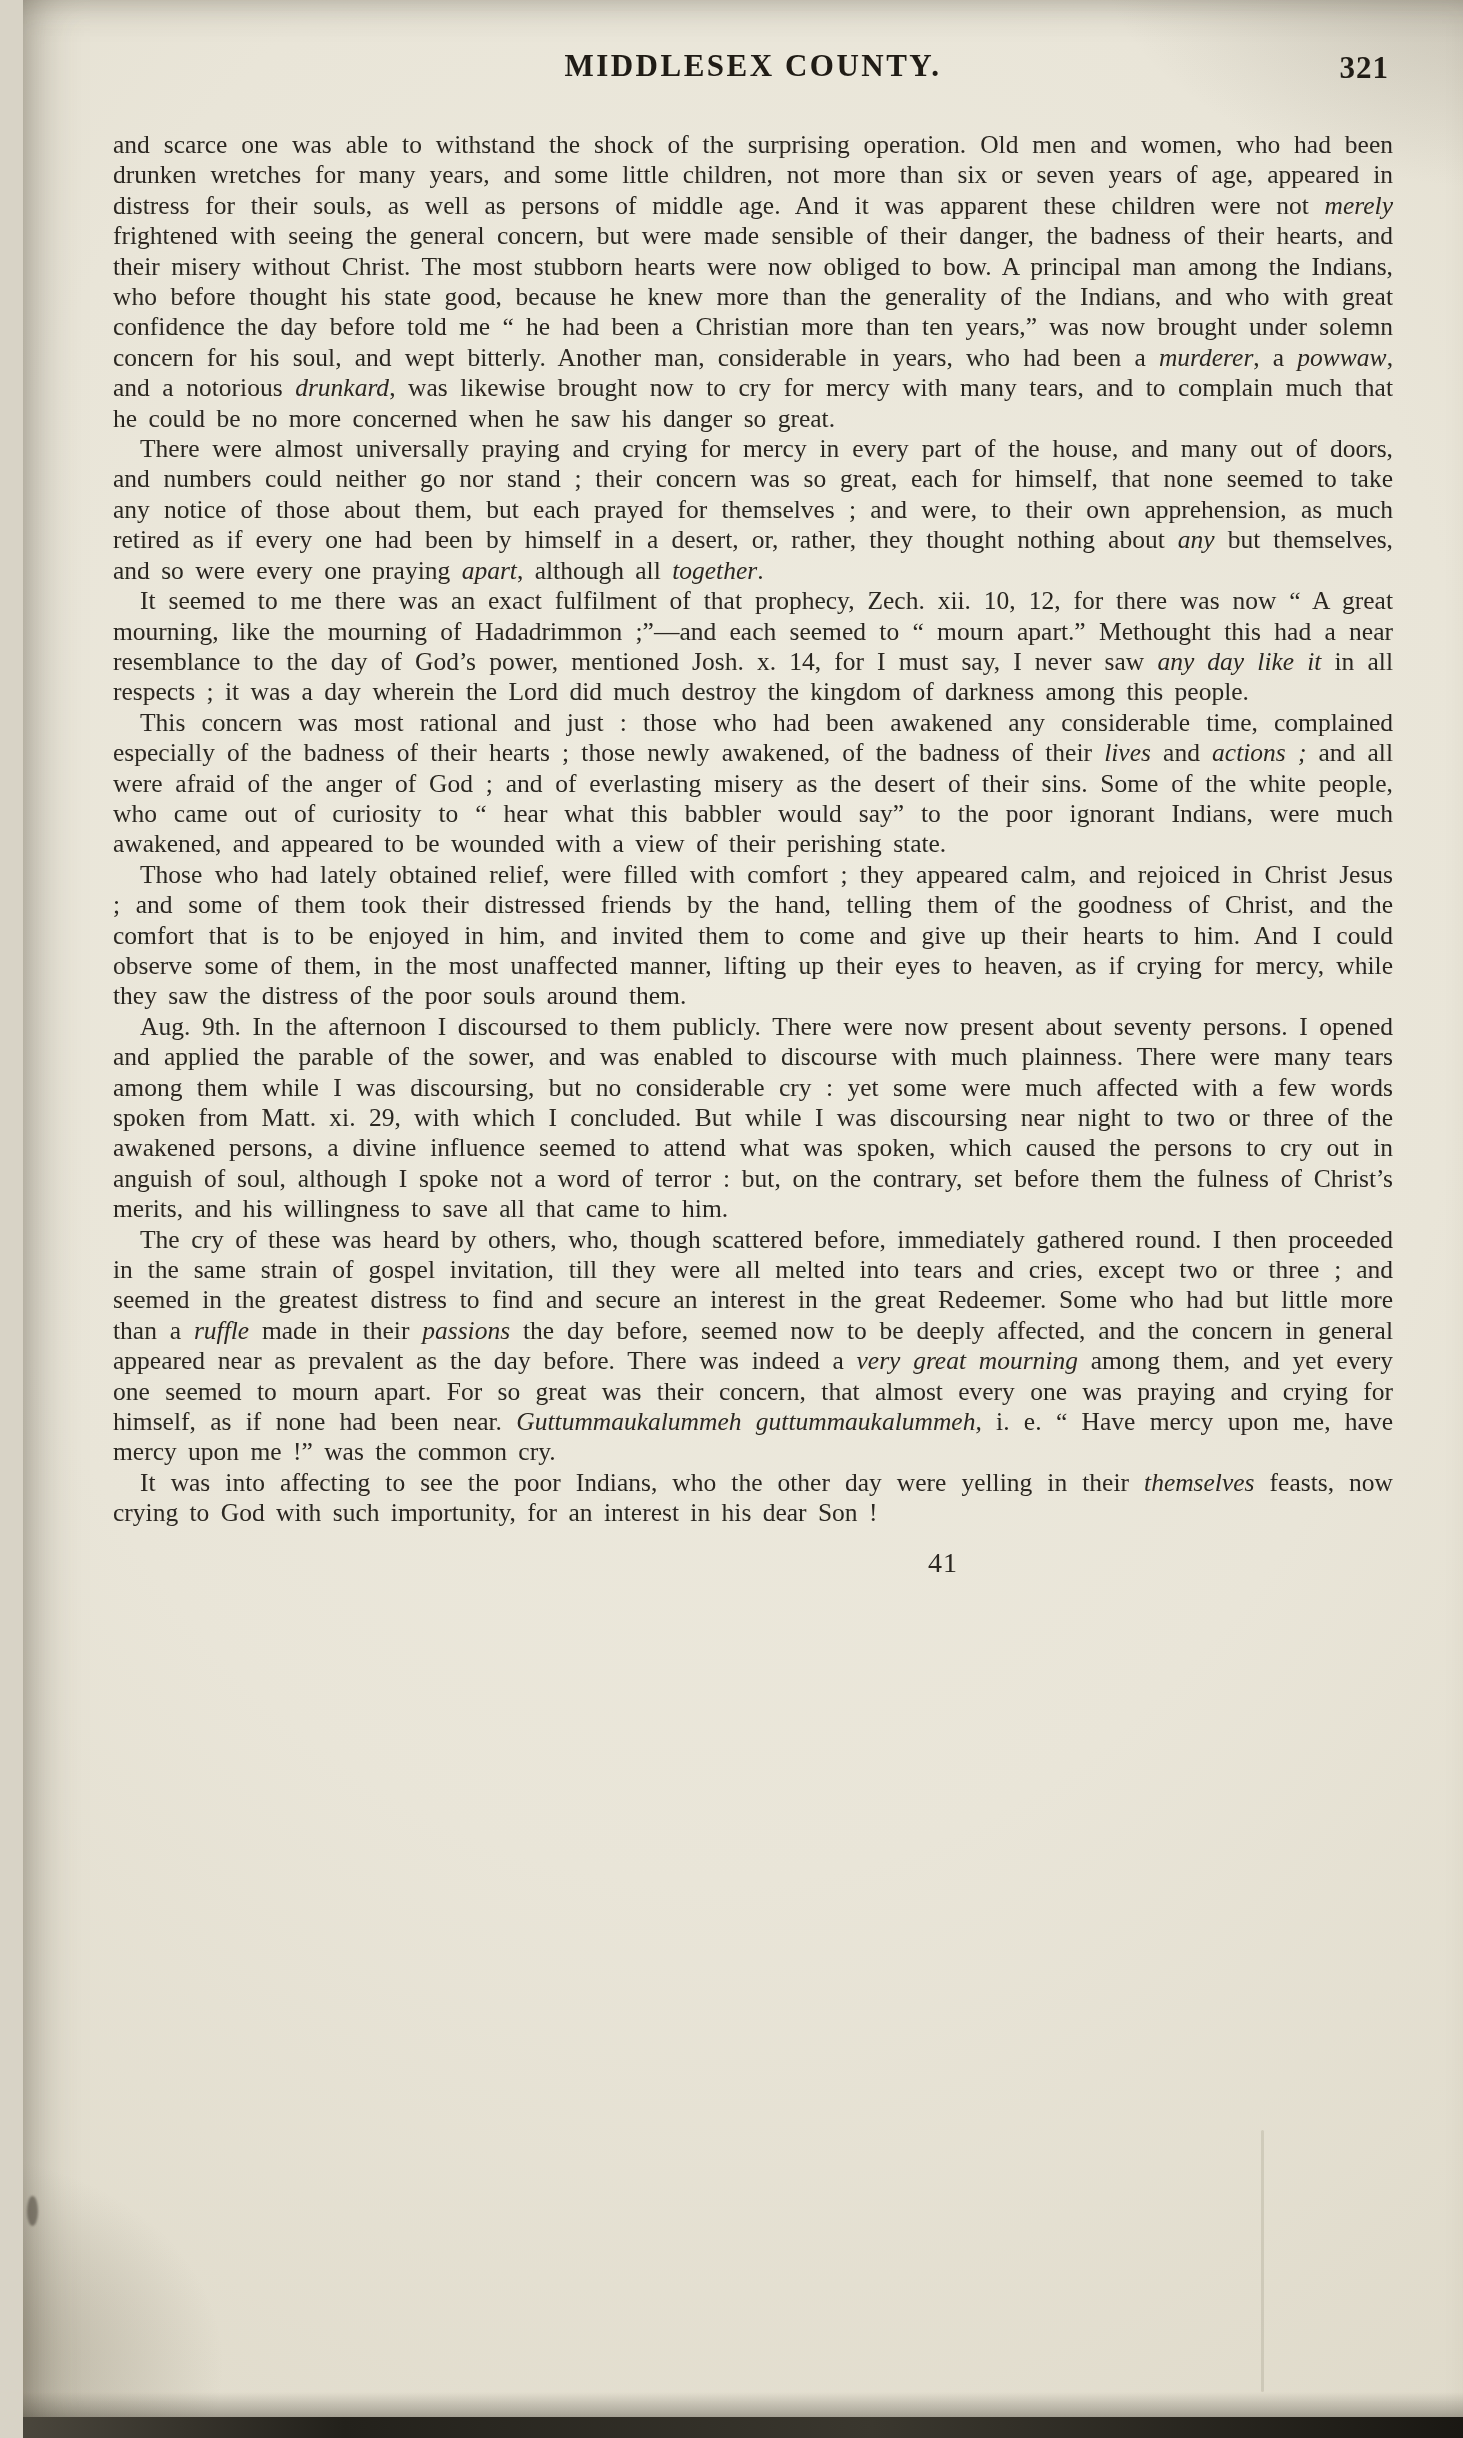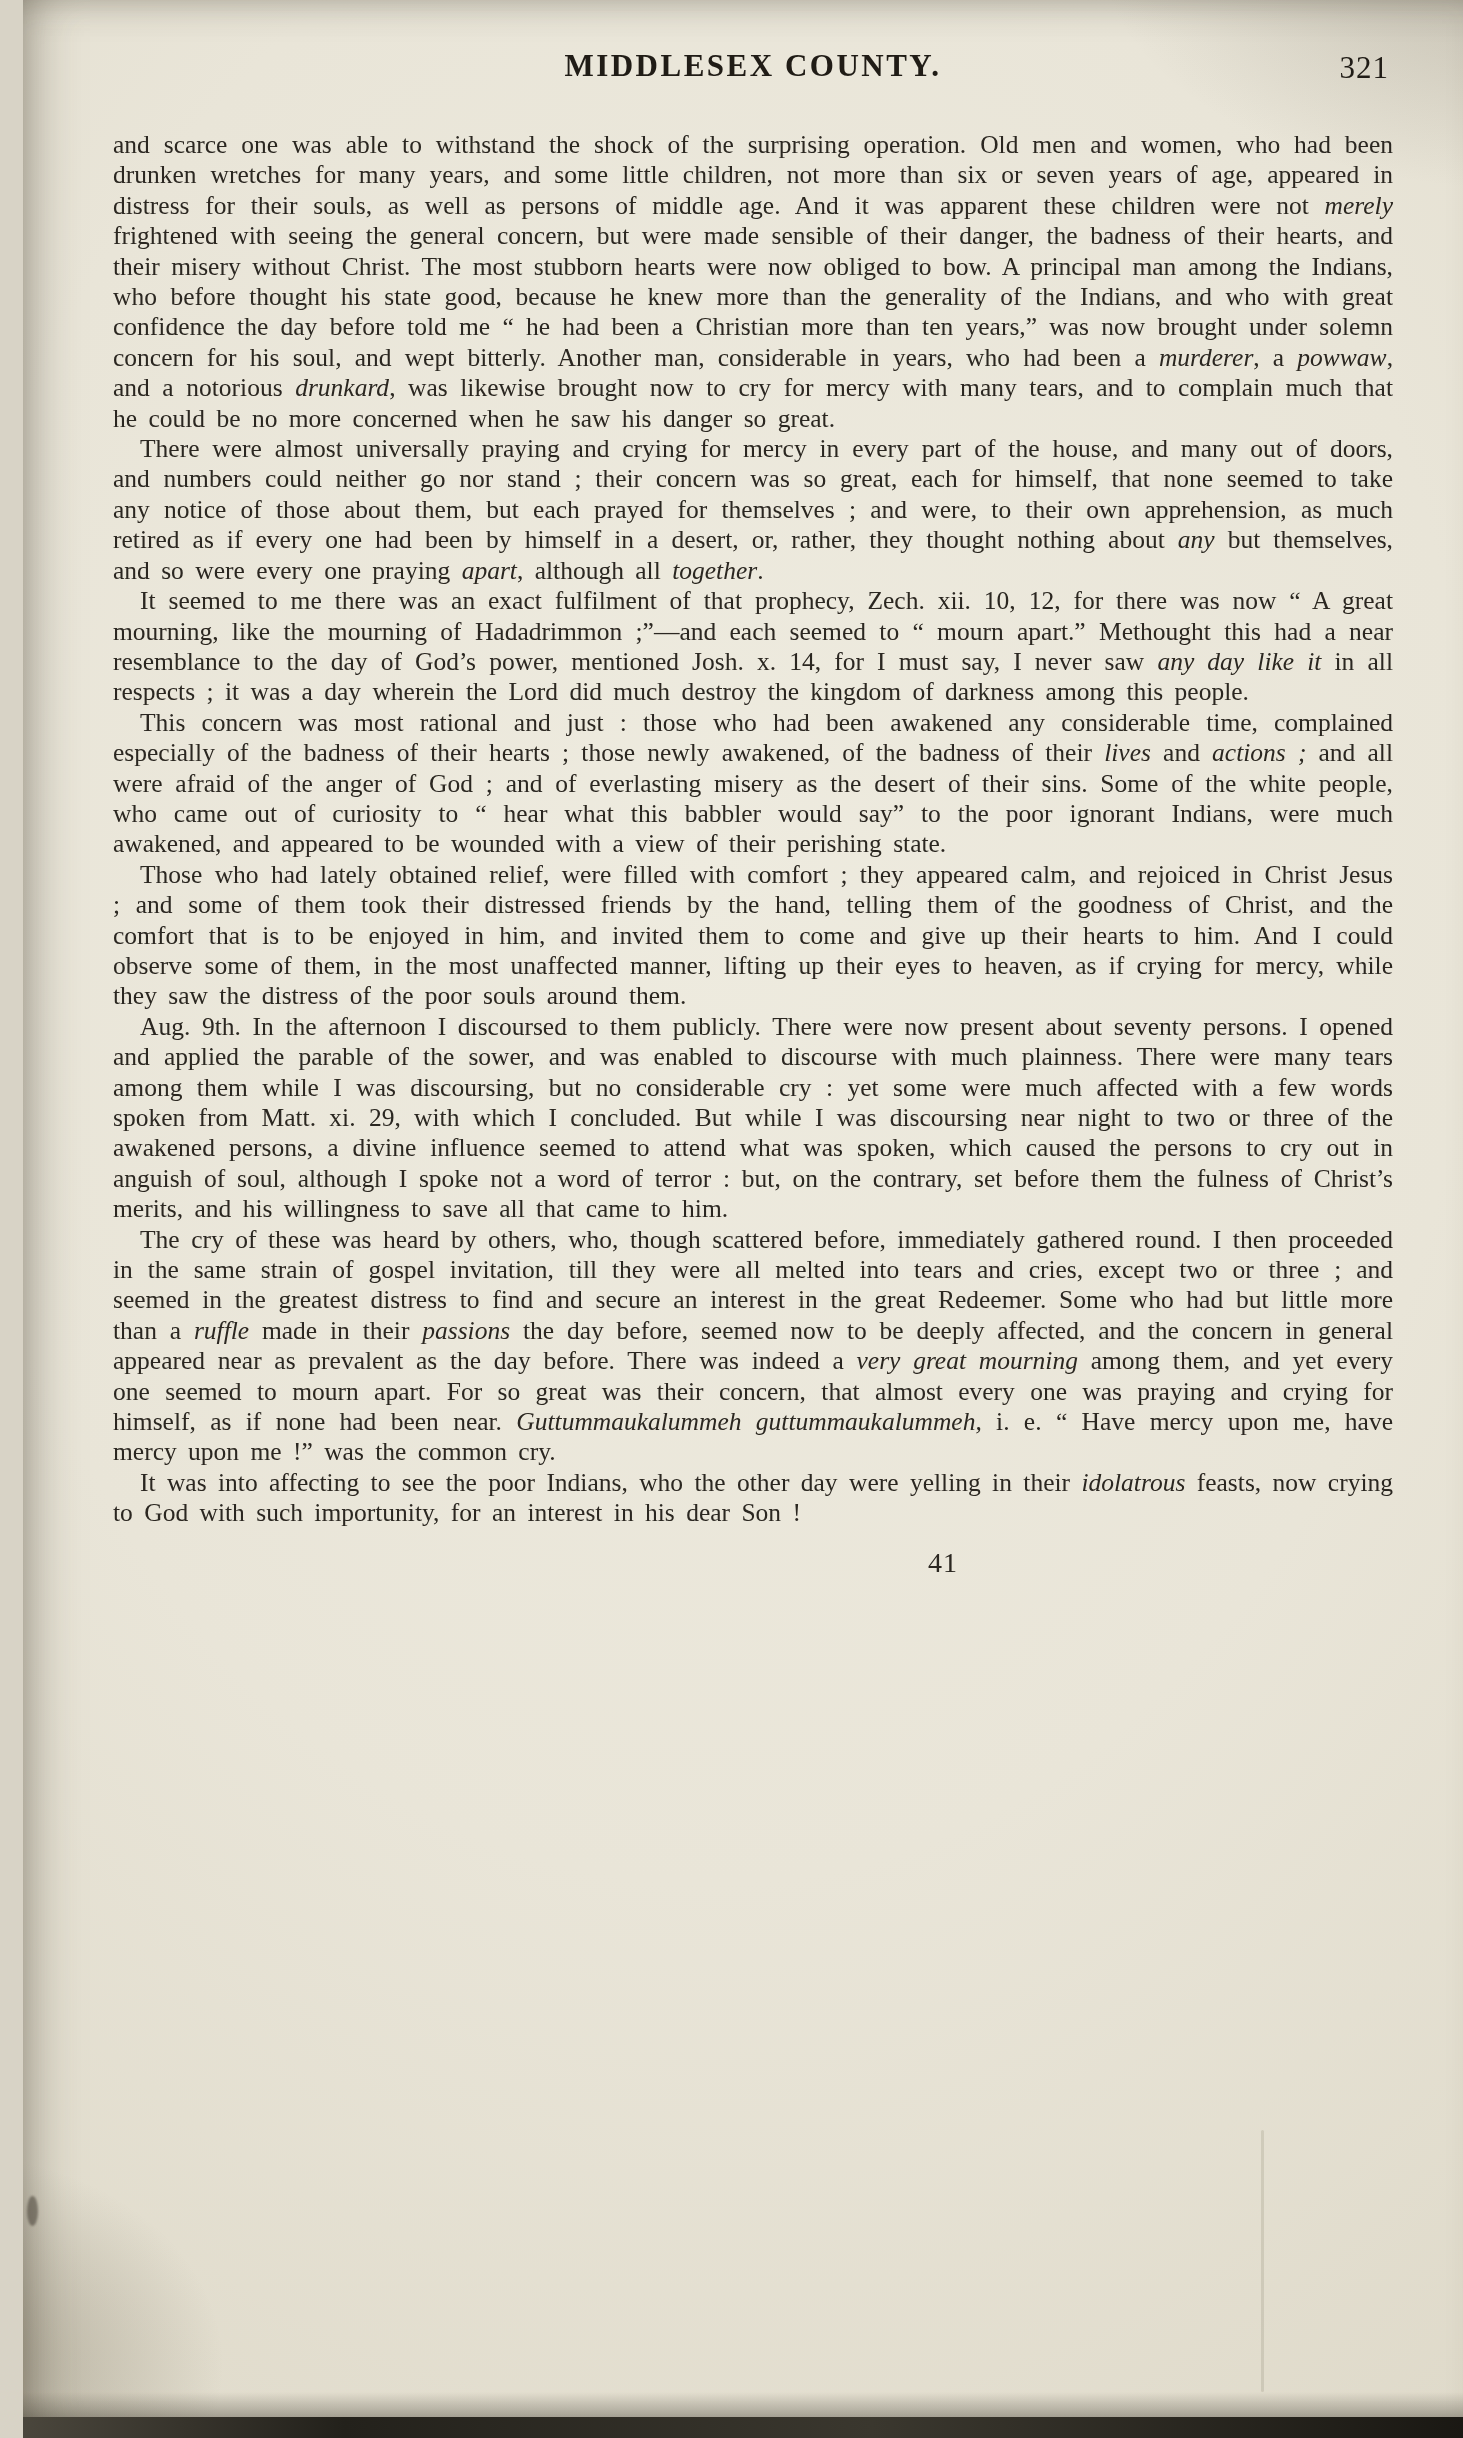--- a/index.html
+++ b/index.html
@@ -47,7 +47,7 @@
     right: 4px;
     top: 2px;
     font-size: 31px;
-    font-weight: normal;
+    font-weight: bold;
     letter-spacing: 1px;
     color: #201c16;
   }

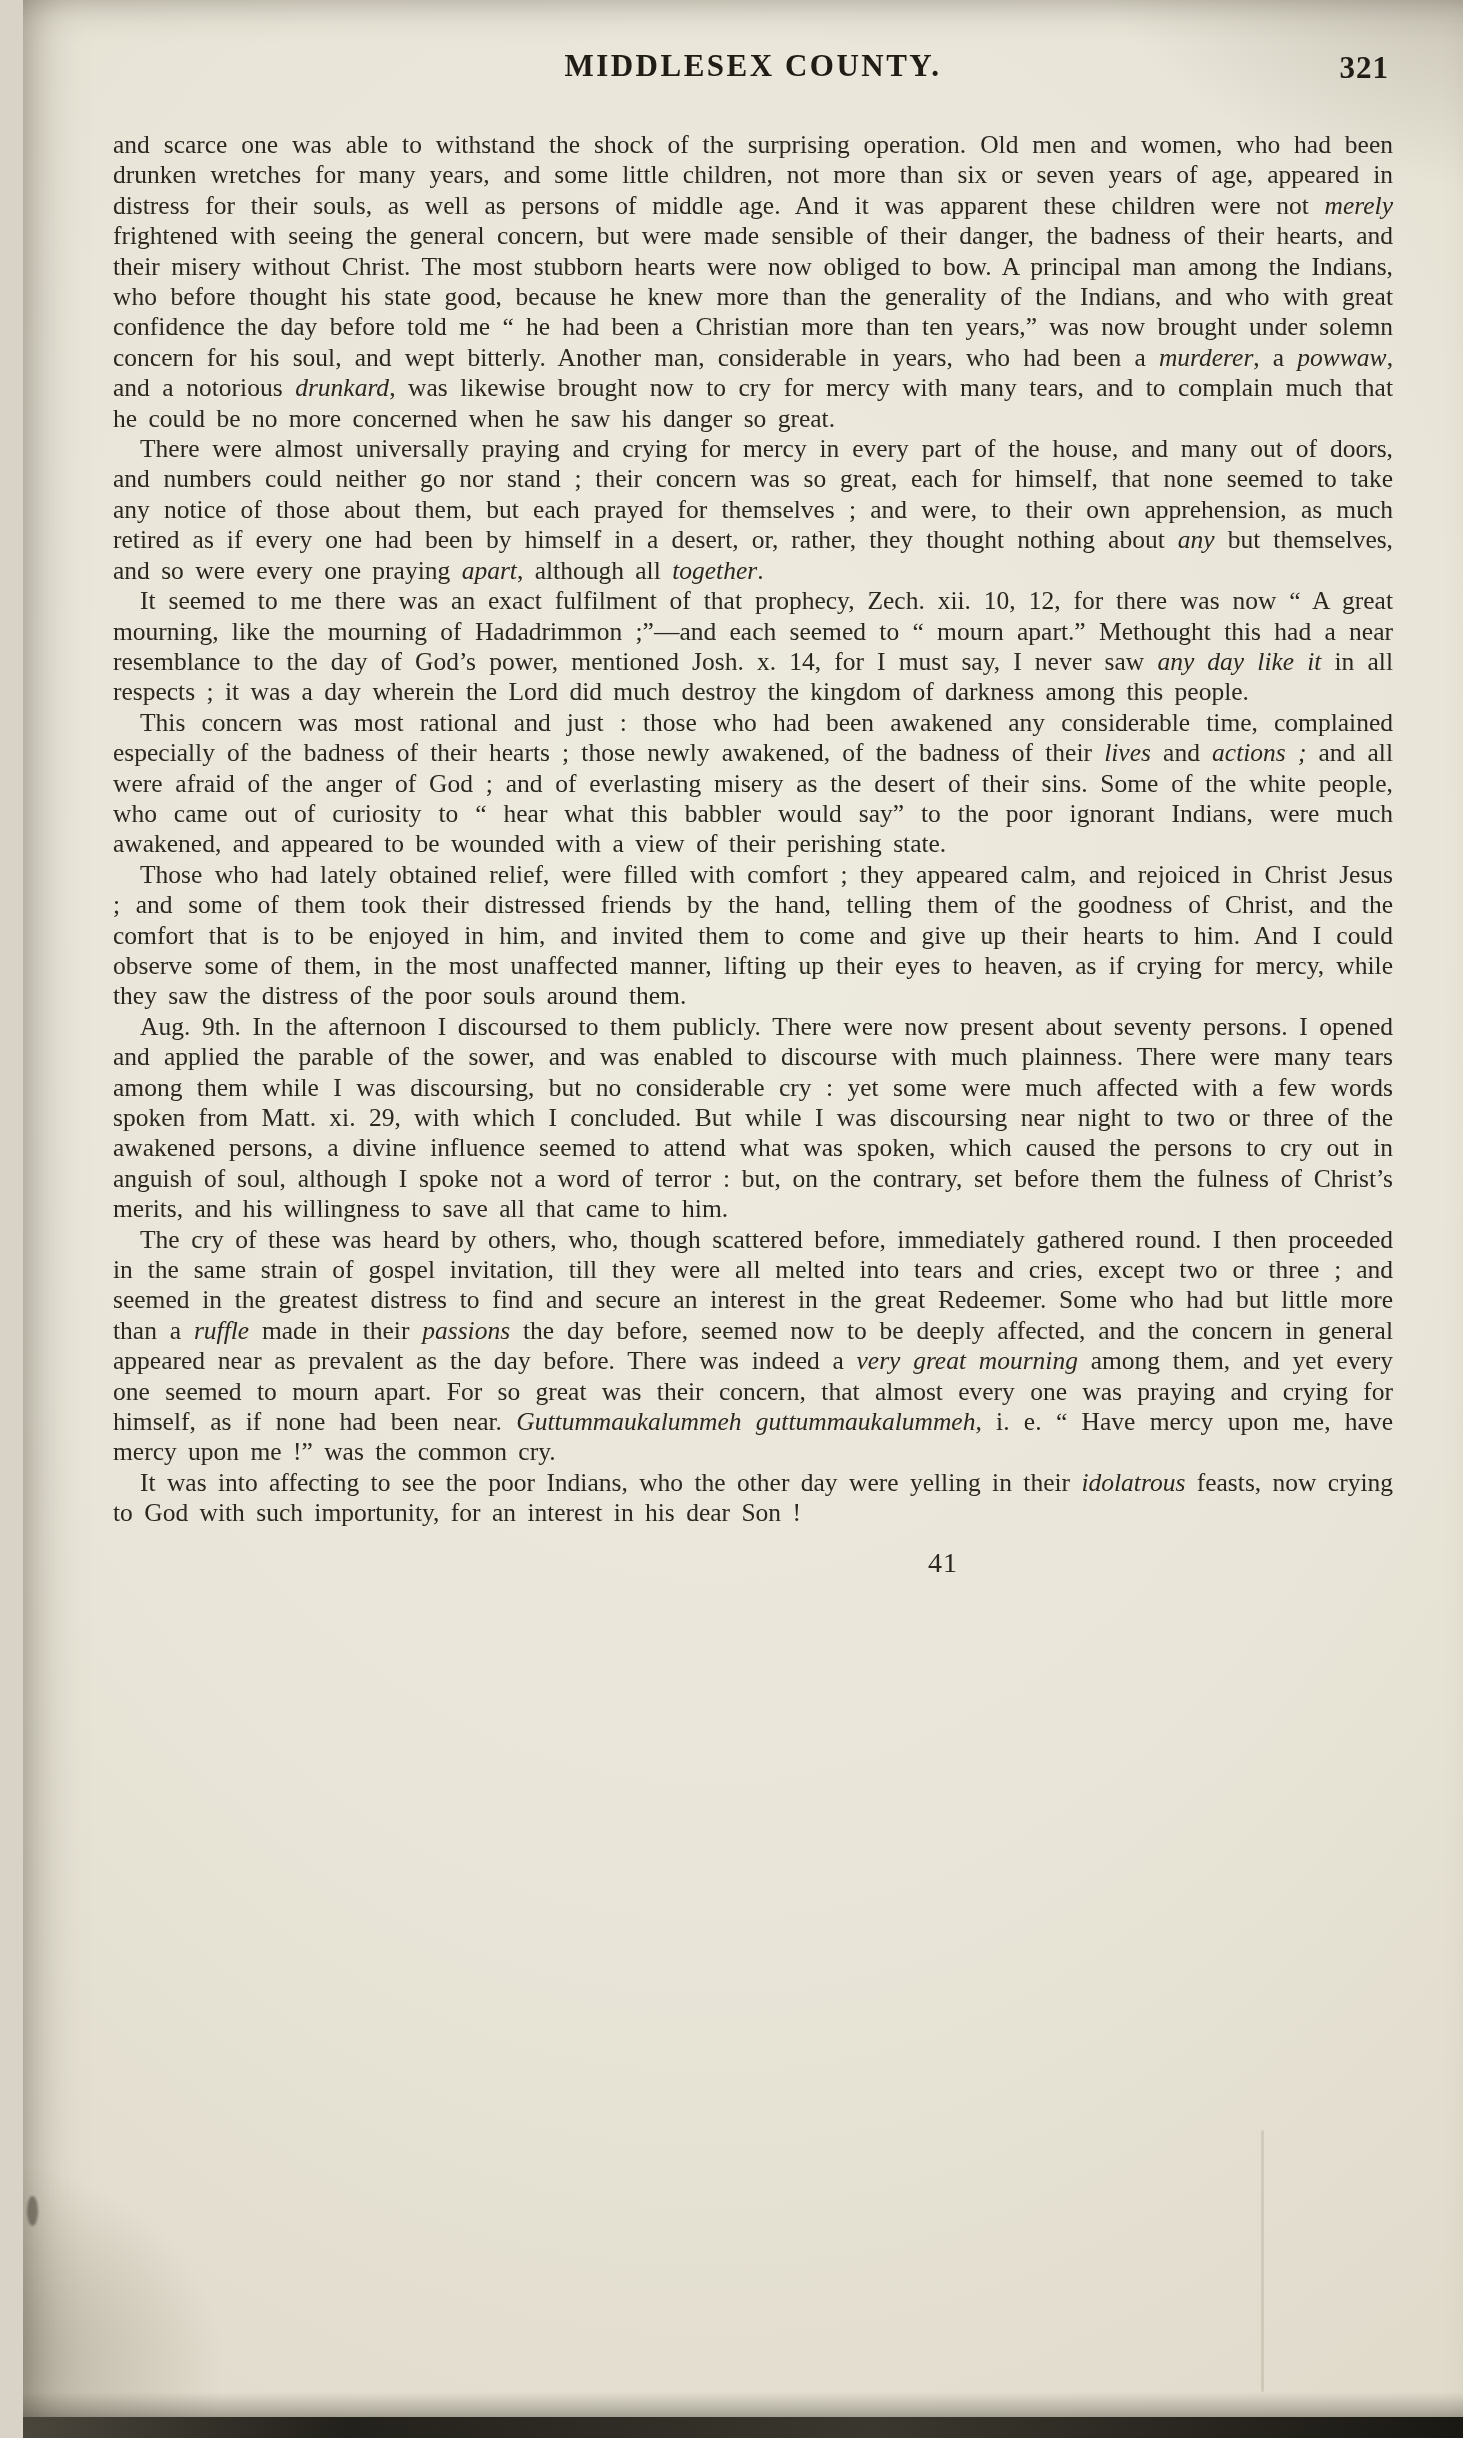--- a/index.html
+++ b/index.html
@@ -131,7 +131,7 @@
       <p class="indent"><span>Those who had lately obtained relief, were filled with comfort ; they appeared calm, and rejoiced in Christ Jesus ; and some of them took their distressed friends by the hand, telling them of the goodness of Christ, and the comfort that is to be enjoyed in him, and invited them to come and give up their hearts to him. And I could observe some of them, in the most unaffected manner, lifting up their eyes to heaven, as if crying for mercy, while they saw the distress of the poor souls around them.</span></p>
       <p class="indent"><span>Aug. 9th. In the afternoon I discoursed to them publicly. There were now present about seventy persons. I opened and applied the parable of the sower, and was enabled to discourse with much plainness. There were many tears among them while I was discoursing, but no considerable cry : yet some were much affected with a few words spoken from Matt. xi. 29, with which I concluded. But while I was discoursing near night to two or three of the awakened persons, a divine influence seemed to attend what was spoken, which caused the persons to cry out in anguish of soul, although I spoke not a word of terror : but, on the contrary, set before them the fulness of Christ’s merits, and his willingness to save all that came to him.</span></p>
       <p class="indent"><span>The cry of these was heard by others, who, though scattered before, immediately gathered round. I then proceeded in the same strain of gospel invitation, till they were all melted into tears and cries, except two or three ; and seemed in the greatest distress to find and secure an interest in the great Redeemer. Some who had but little more than a </span><em>ruffle</em><span> made in their </span><em>passions</em><span> the day before, seemed now to be deeply affected, and the concern in general appeared near as prevalent as the day before. There was indeed a </span><em>very great mourning</em><span> among them, and yet every one seemed to mourn apart. For so great was their concern, that almost every one was praying and crying for himself, as if none had been near. </span><em>Guttummaukalummeh guttummaukalummeh,</em><span> i. e. “ Have mercy upon me, have mercy upon me !” was the common cry.</span></p>
-      <p class="indent"><span>It was into affecting to see the poor Indians, who the other day were yelling in their </span><em>idolatrous</em><span> feasts, now crying to God with such importunity, for an interest in his dear Son !</span></p>
+      <p class="indent"><span>It was into affecting to see the poor Indians, who the other day were yelling in their </span><em>themselves</em><span> feasts, now crying to God with such importunity, for an interest in his dear Son !</span></p>
     </div>
 
   <div class="signature">41</div>

